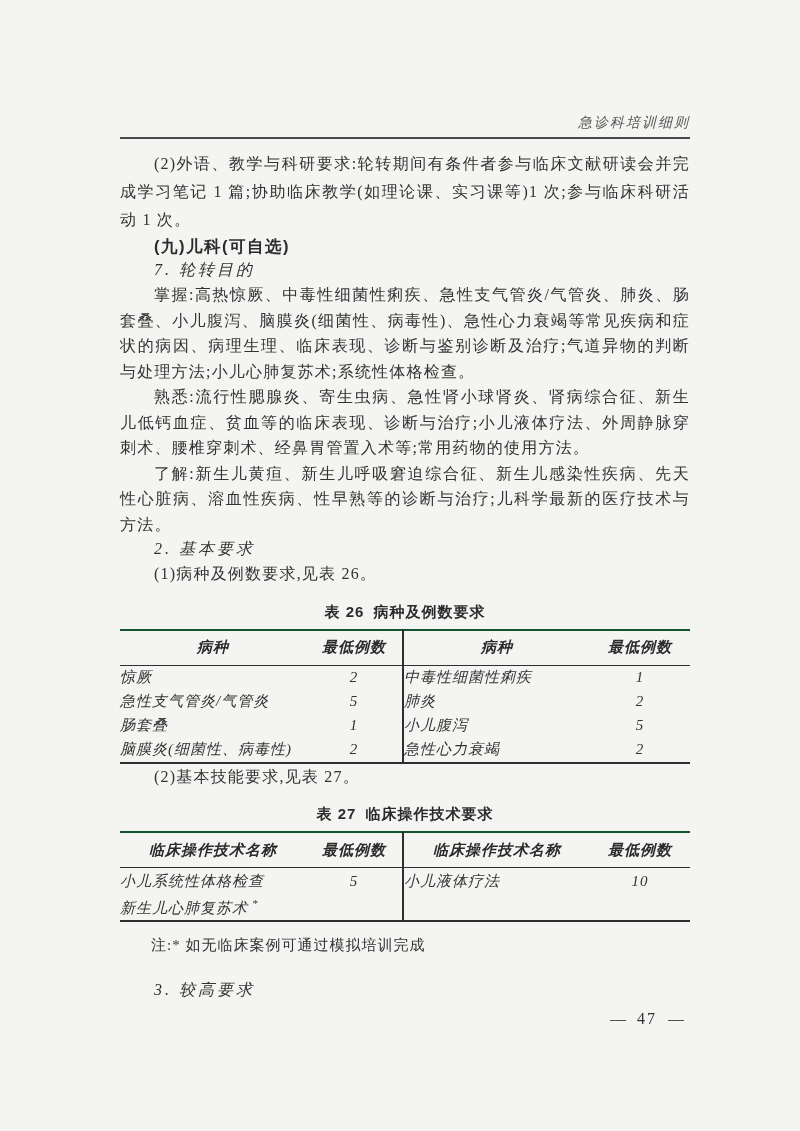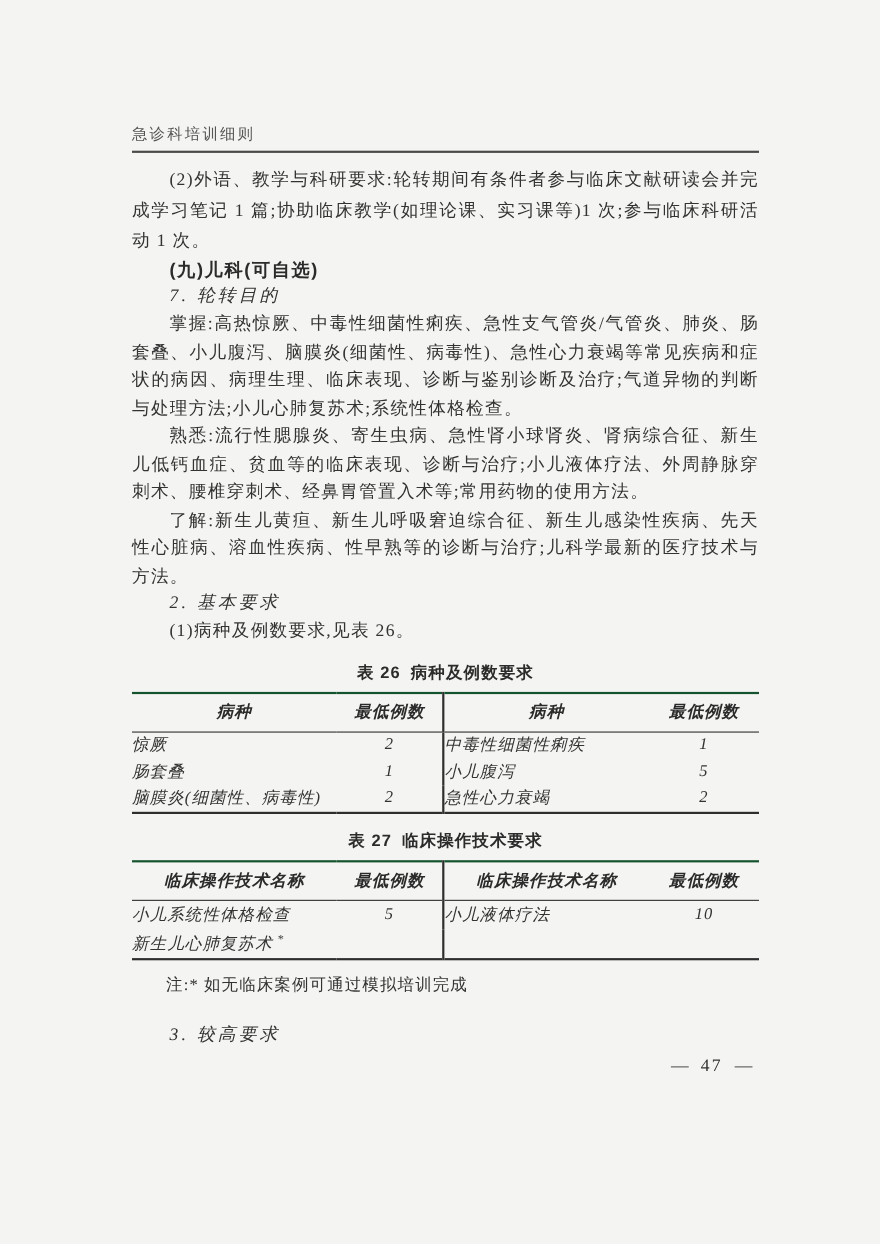--- a/index.html
+++ b/index.html
@@ -16,8 +16,8 @@
   
   .head-wrap { padding-top: 113px; border-bottom: 2px solid #4a4a4a; padding-bottom: 4px; }
   .running-head {
-    display: block; 
-    font-size: 14px; line-height: 20px; letter-spacing: 2px; color: #555555;
+    display: block; text-align: right;
+    font-size: 14px; line-height: 20px; letter-spacing: 2px; color: #555555; font-style: italic;
   }
 
   

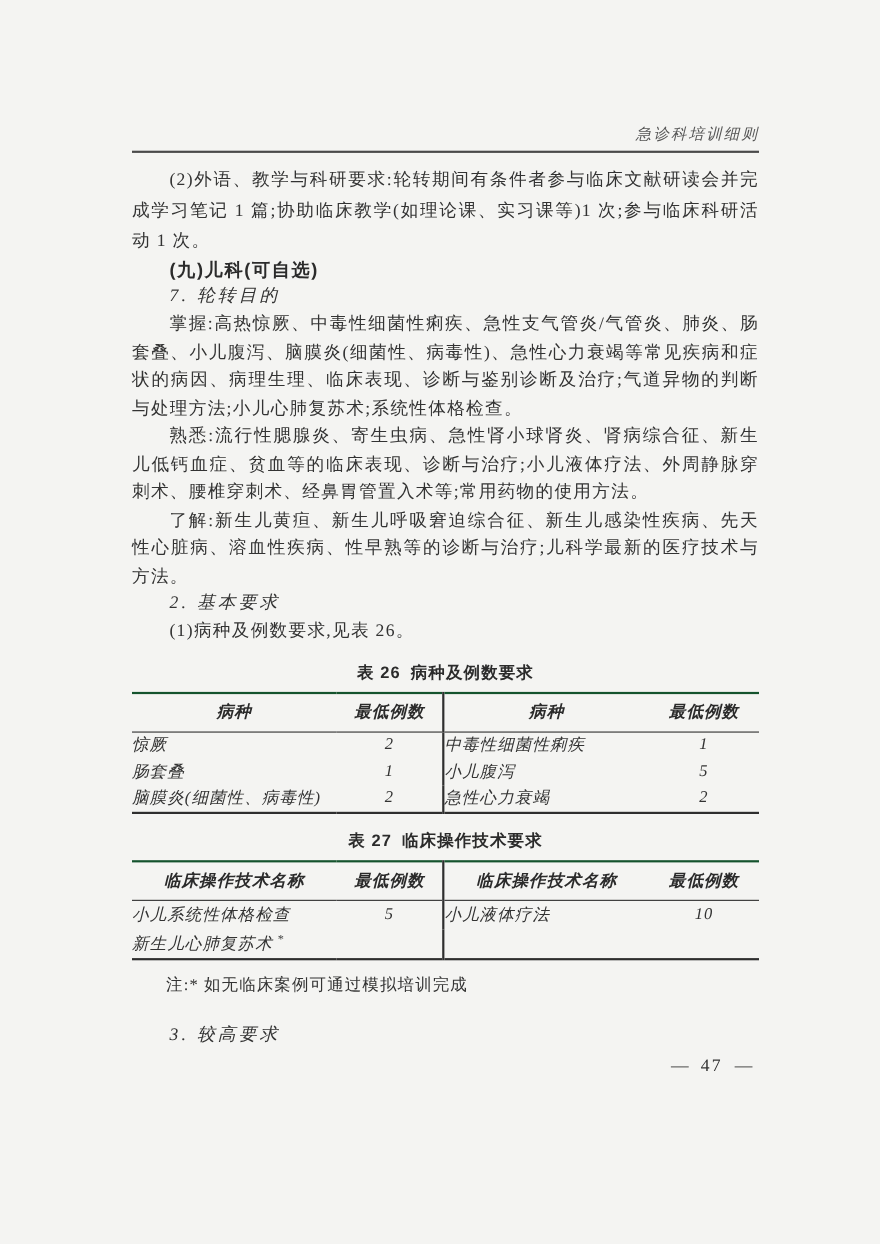--- a/index.html
+++ b/index.html
@@ -136,6 +136,12 @@
           <td class="val">1</td>
         </tr>
         <tr>
+          <td class="name">急性支气管炎/气管炎</td>
+          <td class="val">5</td>
+          <td class="name c3pad">肺炎</td>
+          <td class="val">2</td>
+        </tr>
+        <tr>
           <td class="name">肠套叠</td>
           <td class="val">1</td>
           <td class="name c3pad">小儿腹泻</td>

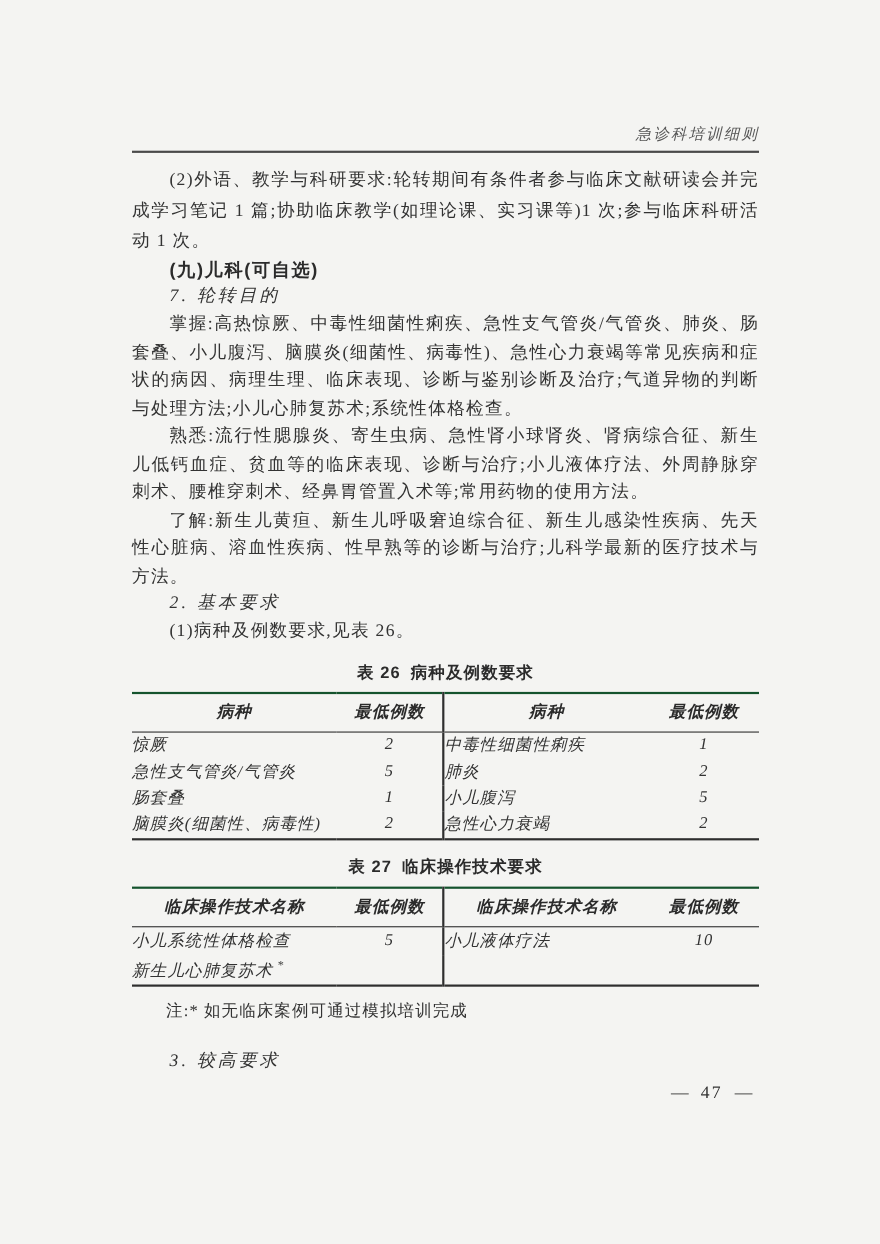--- a/index.html
+++ b/index.html
@@ -156,6 +156,7 @@
       </tbody>
     </table>
 
+    <p class="para indent gap-sec">(2)基本技能要求,见表 27。</p>
 
     <div class="table-caption">
       <span class="cap-label">表 27</span><span>临床操作技术要求</span>

